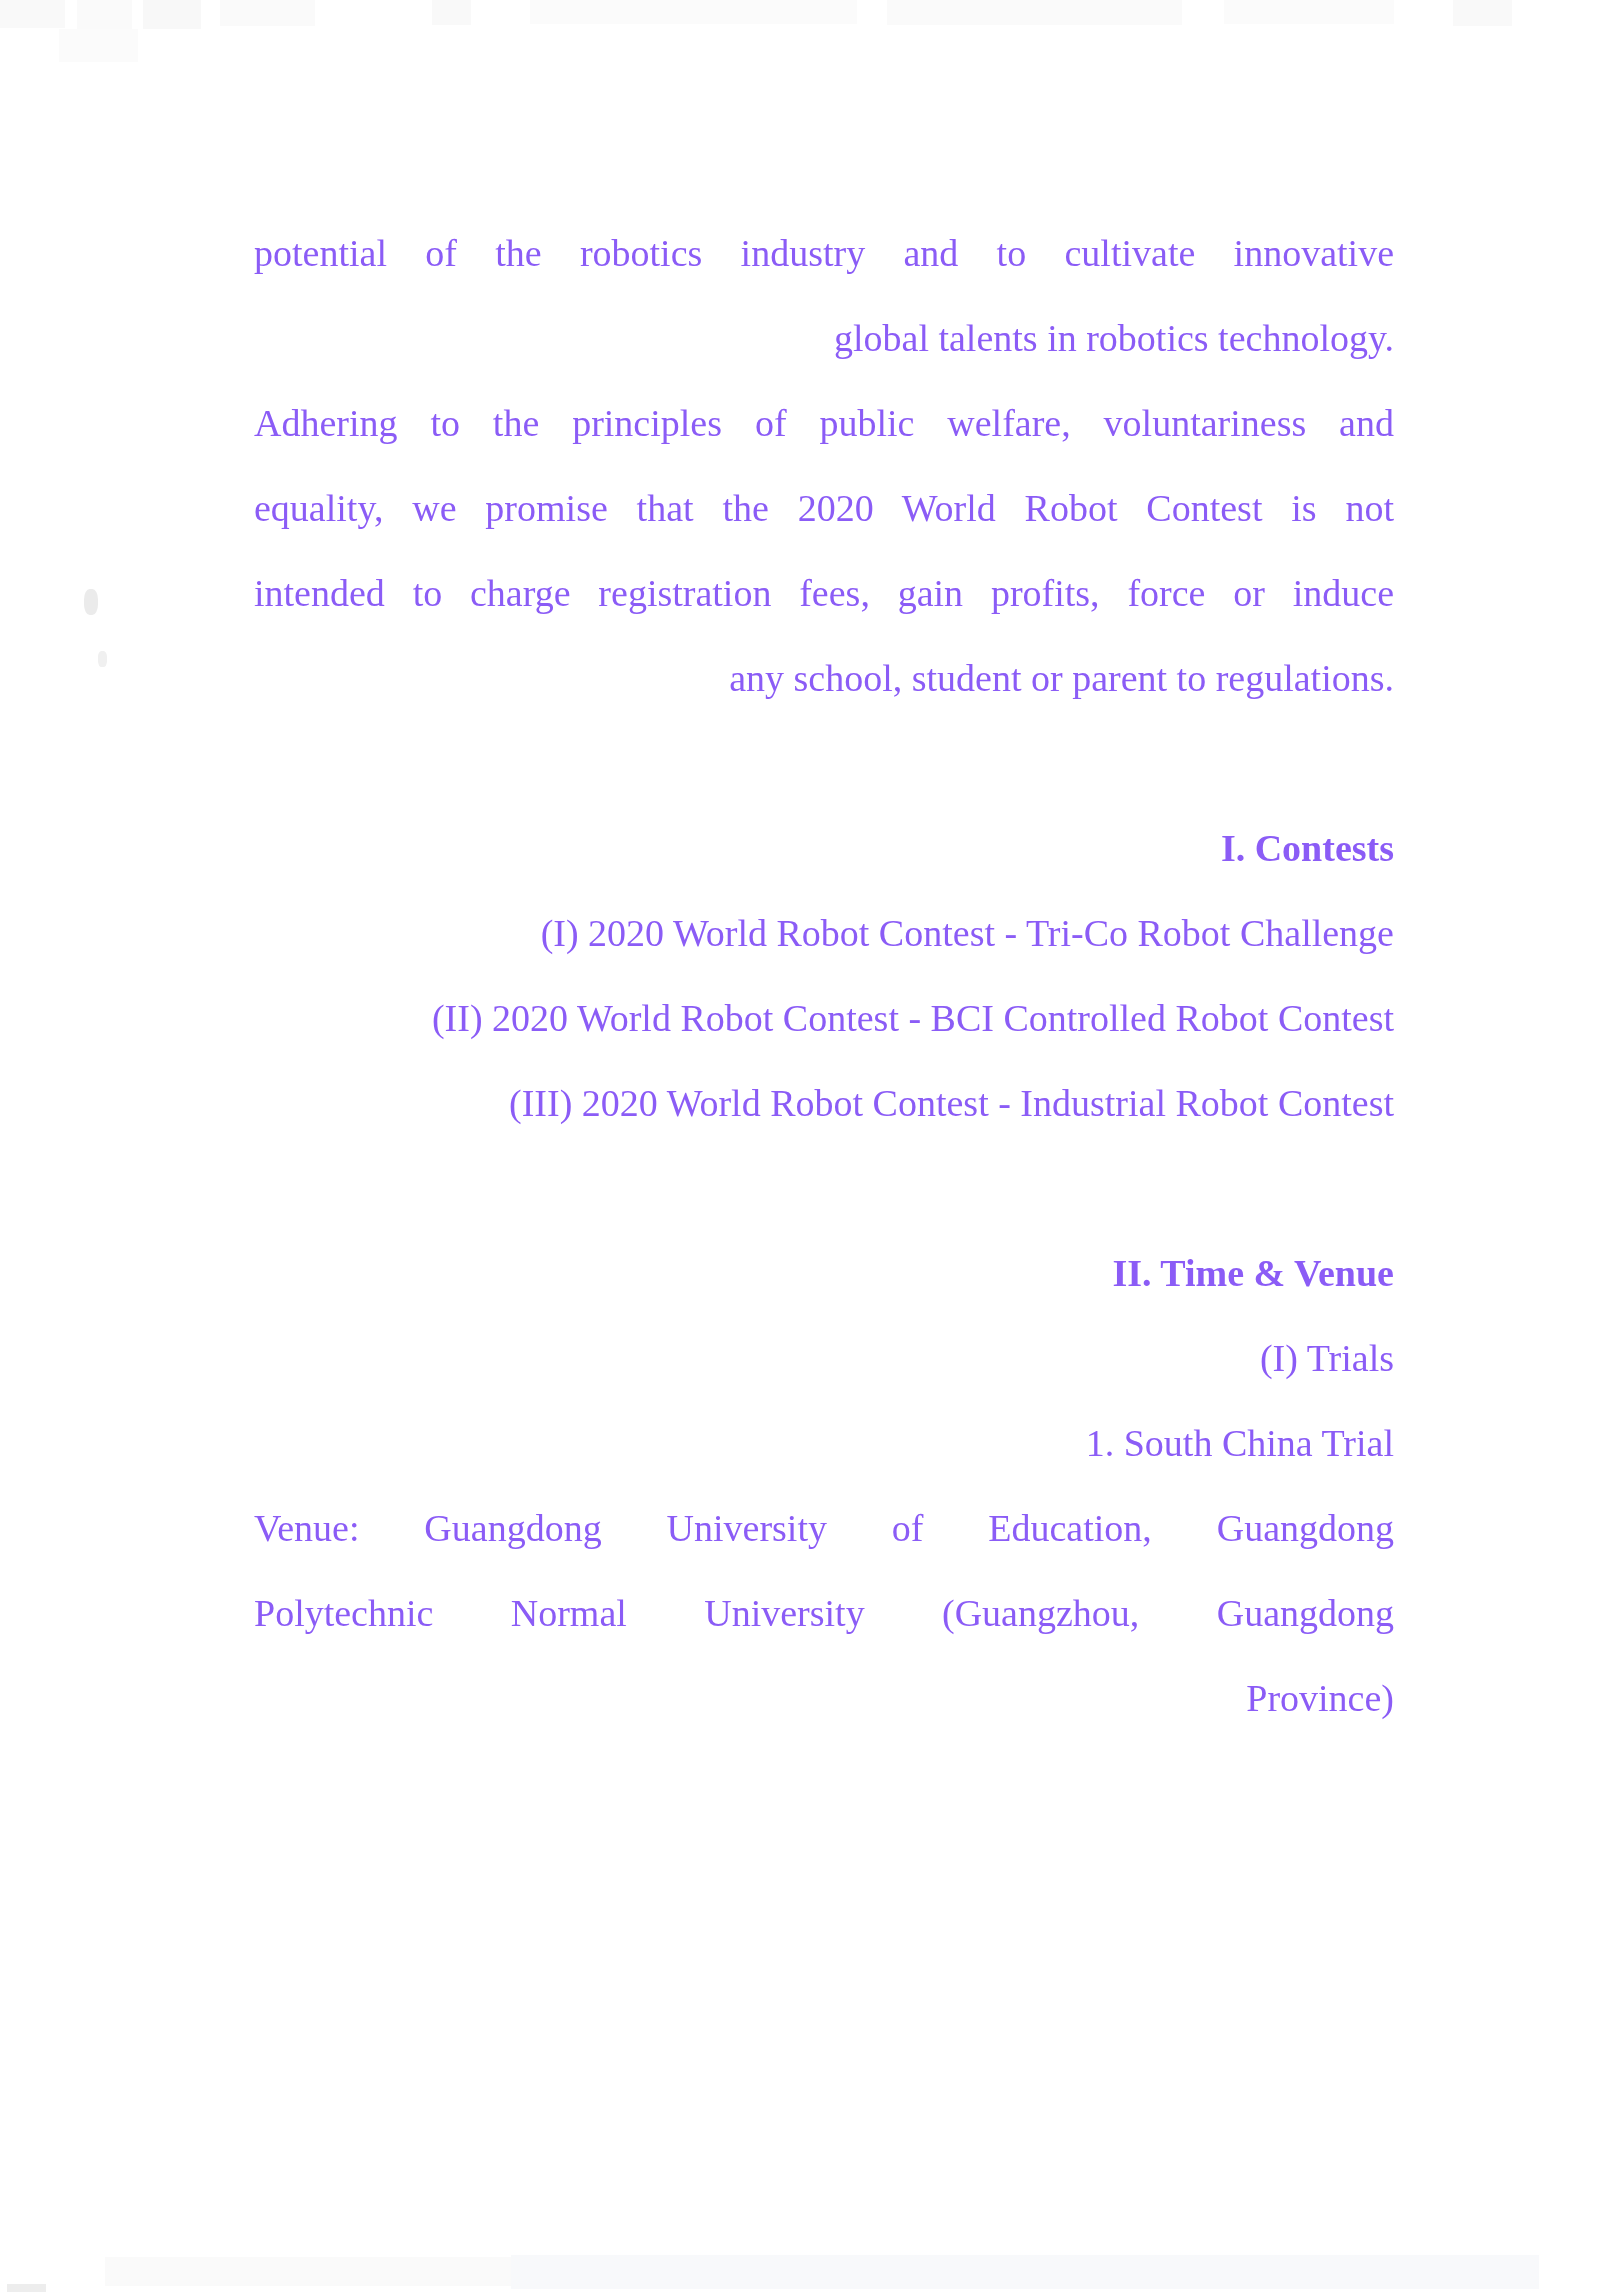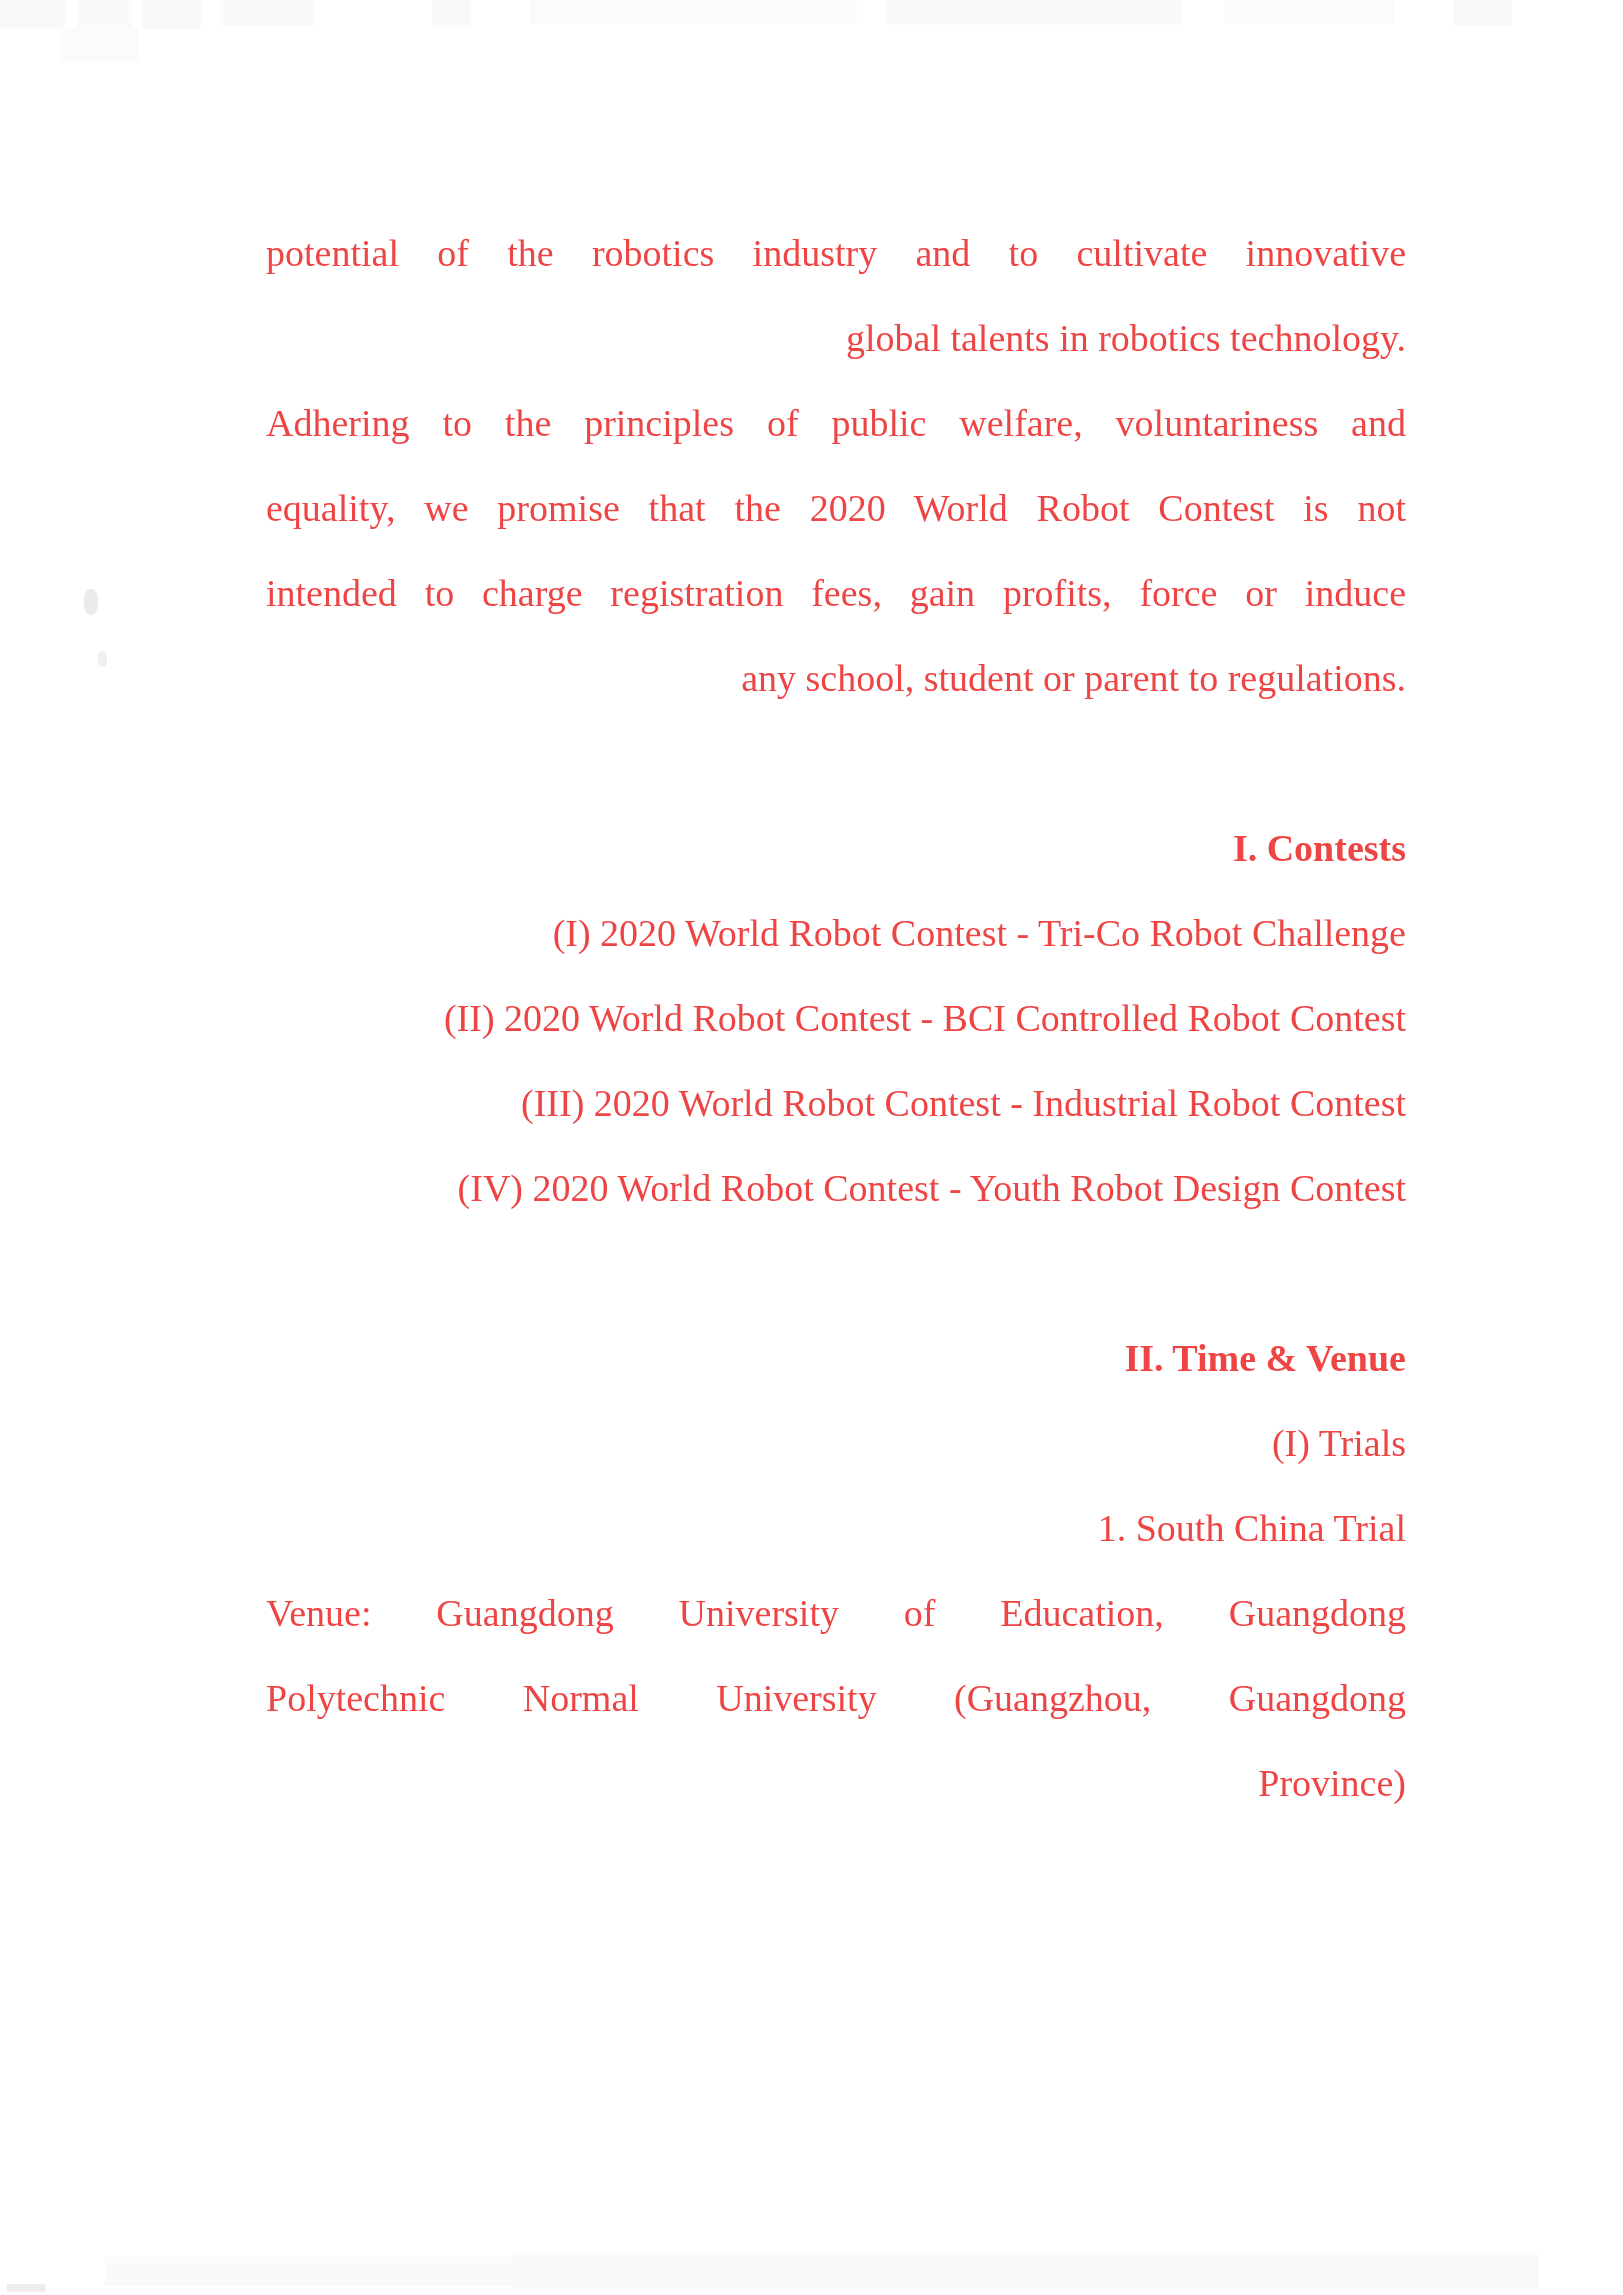--- a/index.html
+++ b/index.html
@@ -87,7 +87,7 @@
   <div class="artifact a-bot2"></div>
   <div class="artifact a-bot3"></div>
 
-  <main id="doc-lines" class="doc-lines" style="color: #ef4444; margin-left: 12px;">
+  <main id="doc-lines" class="doc-lines" style="color: #8b5cf6;">
       <div class="line justify">potential of the robotics industry and to cultivate innovative</div>
       <div class="line">global talents in robotics technology.</div>
       <div class="line justify">Adhering to the principles of public welfare, voluntariness and</div>

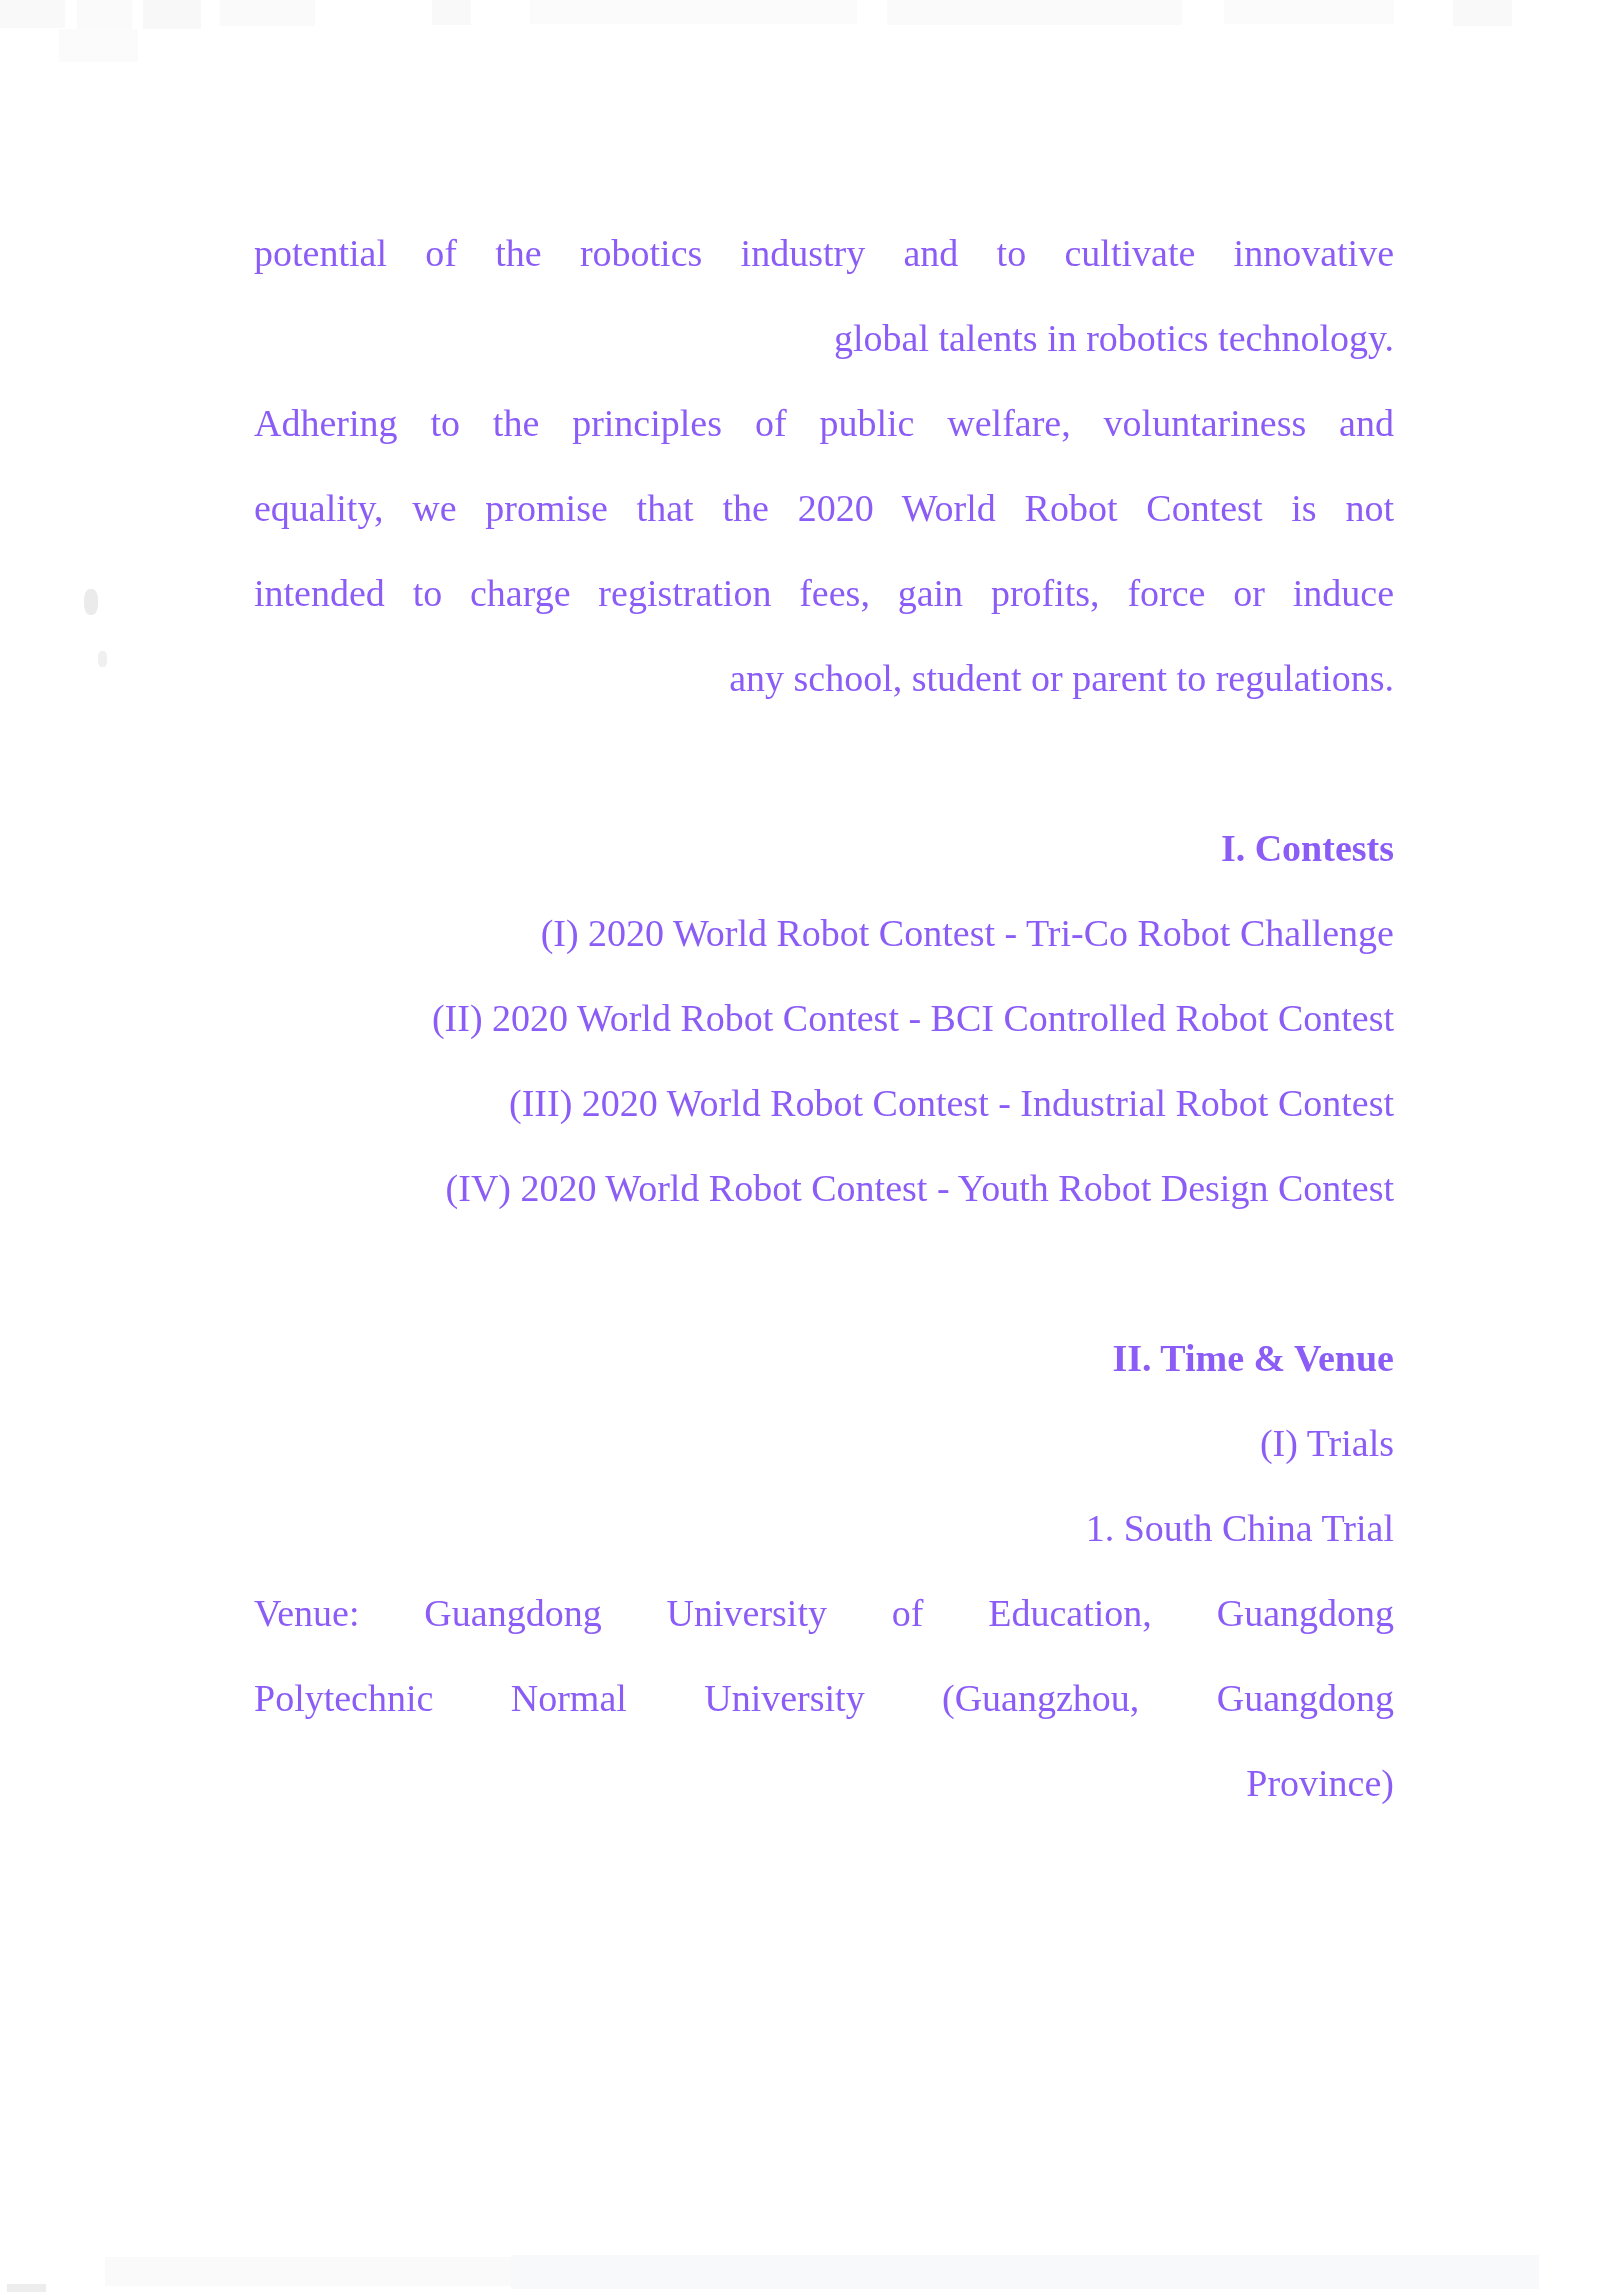--- a/index.html
+++ b/index.html
@@ -98,7 +98,6 @@
       <div class="line">(I) 2020 World Robot Contest - Tri-Co Robot Challenge</div>
       <div class="line">(II) 2020 World Robot Contest - BCI Controlled Robot Contest</div>
       <div class="line">(III) 2020 World Robot Contest - Industrial Robot Contest</div>
-      <div class="line">(IV) 2020 World Robot Contest - Youth Robot Design Contest</div>
       <div class="line bold gap">II. Time &amp; Venue</div>
       <div class="line">(I) Trials</div>
       <div class="line">1. South China Trial</div>

